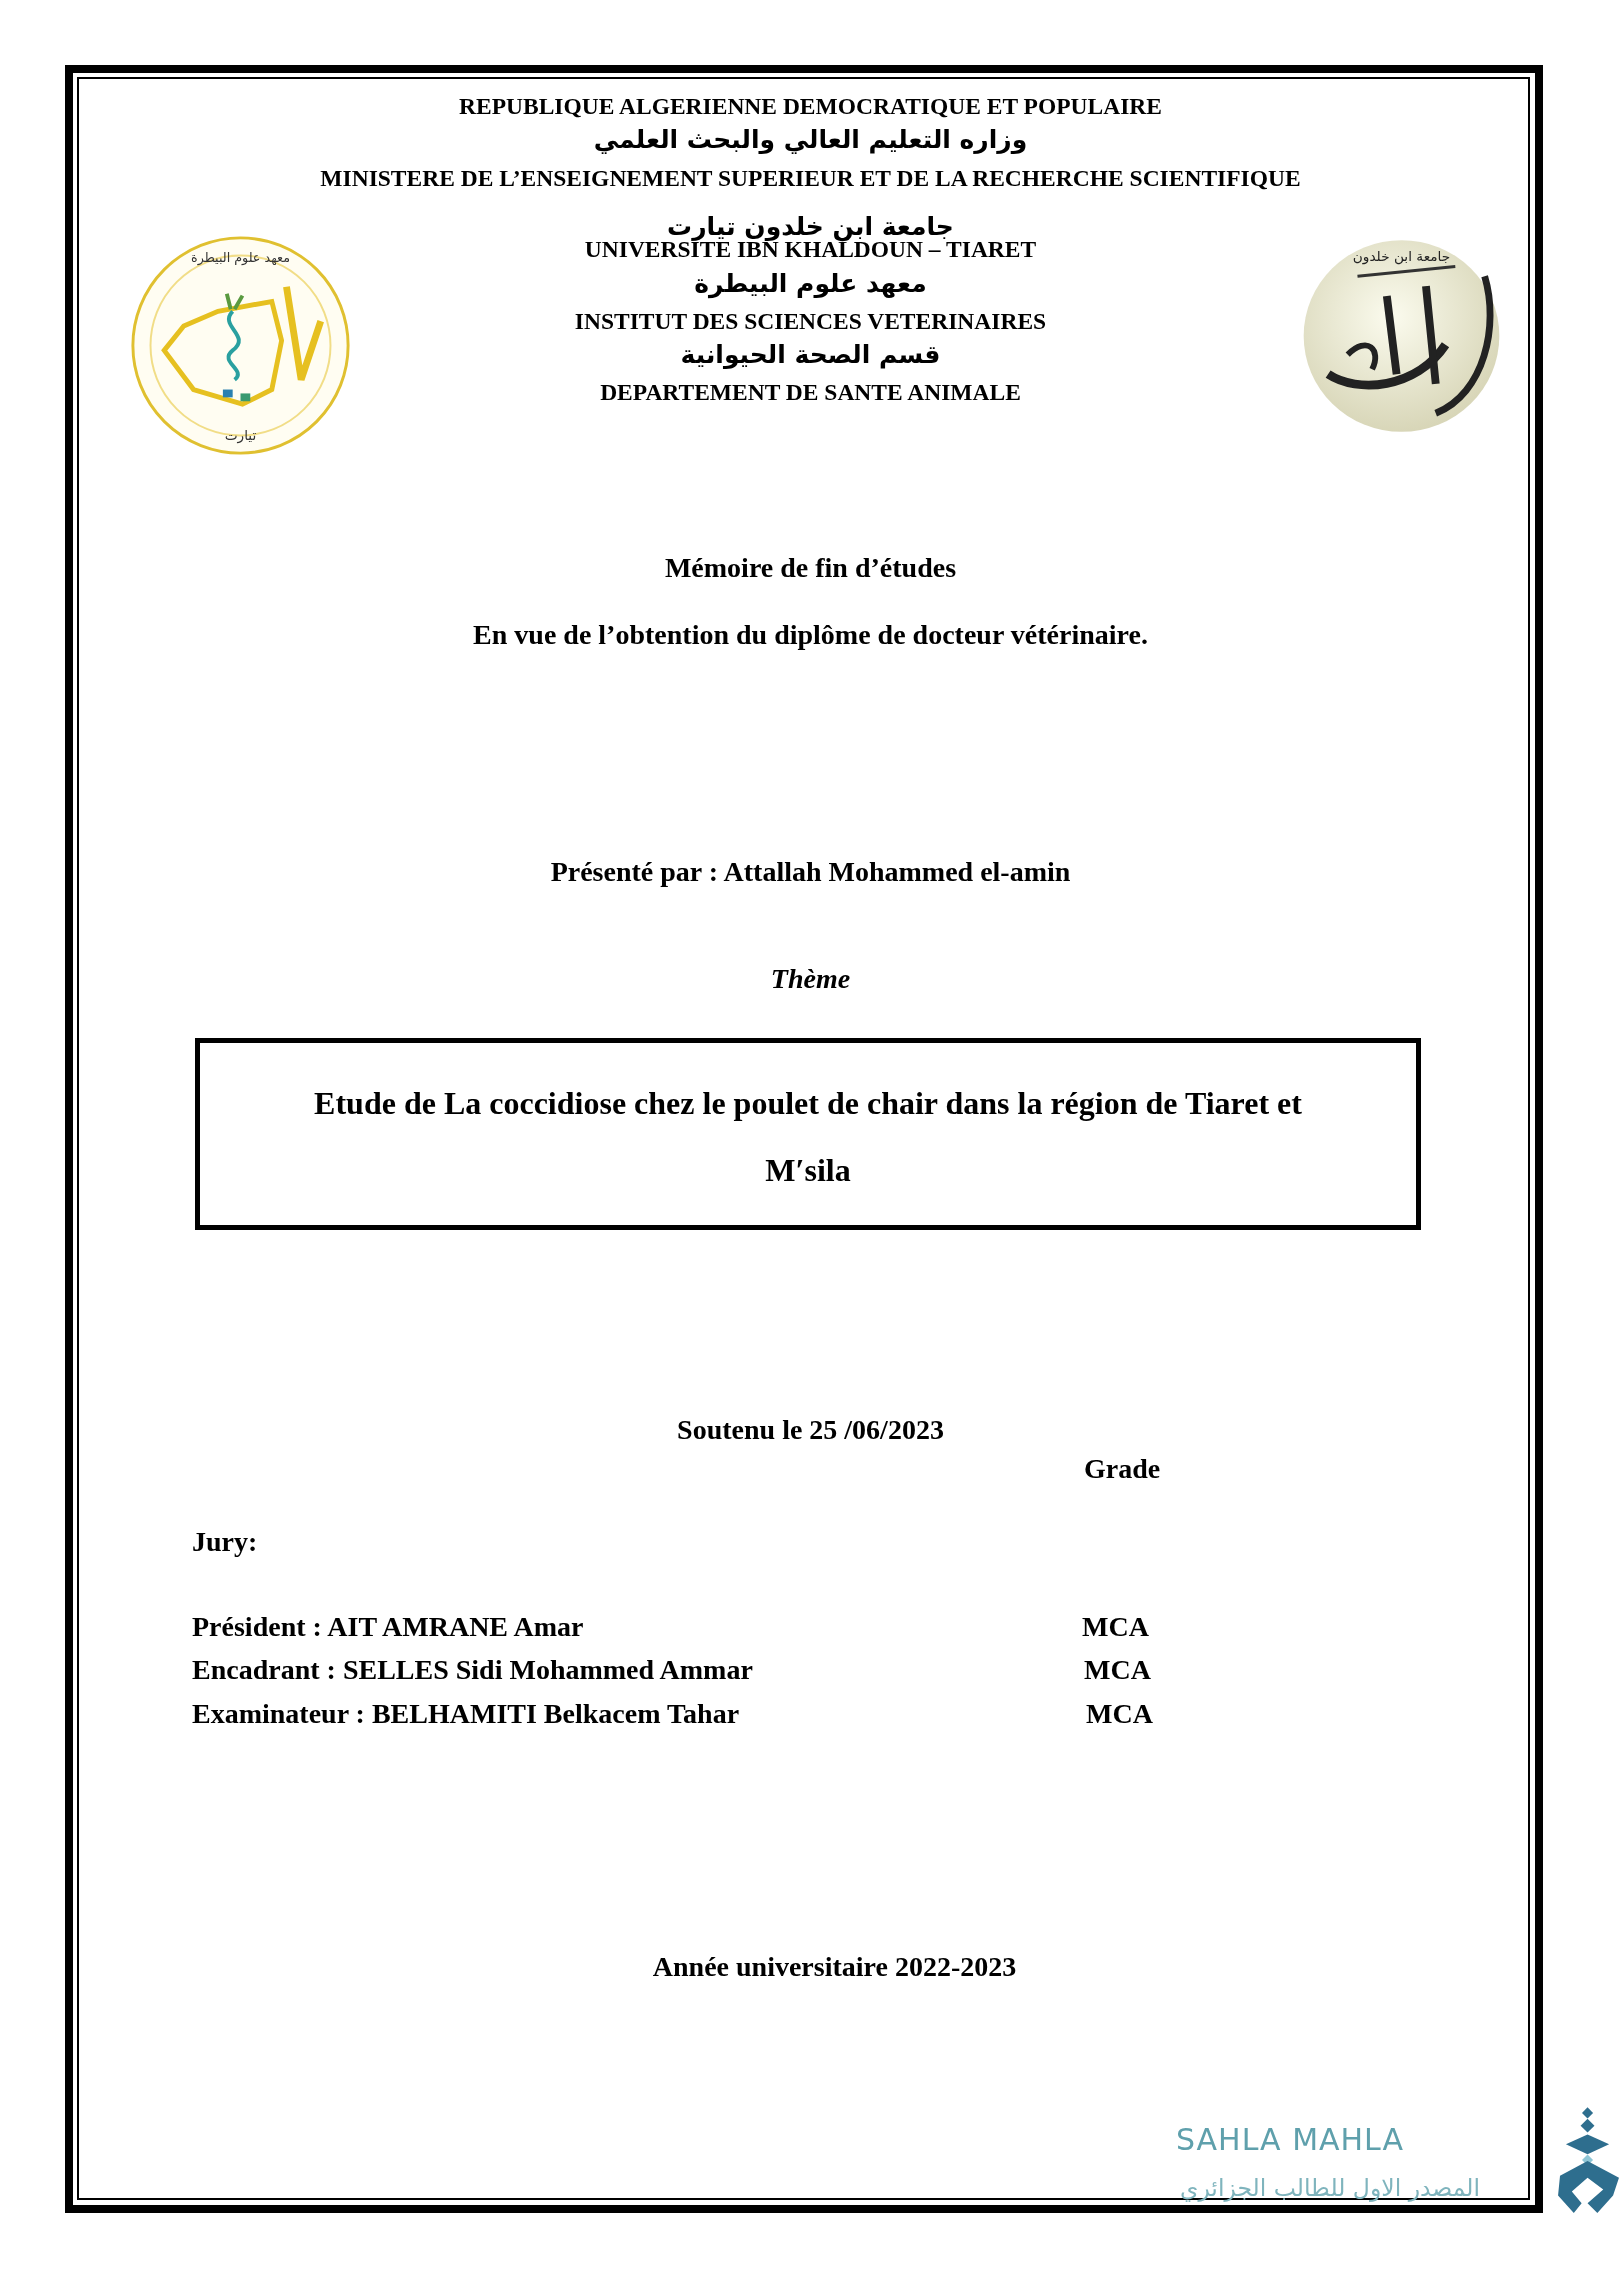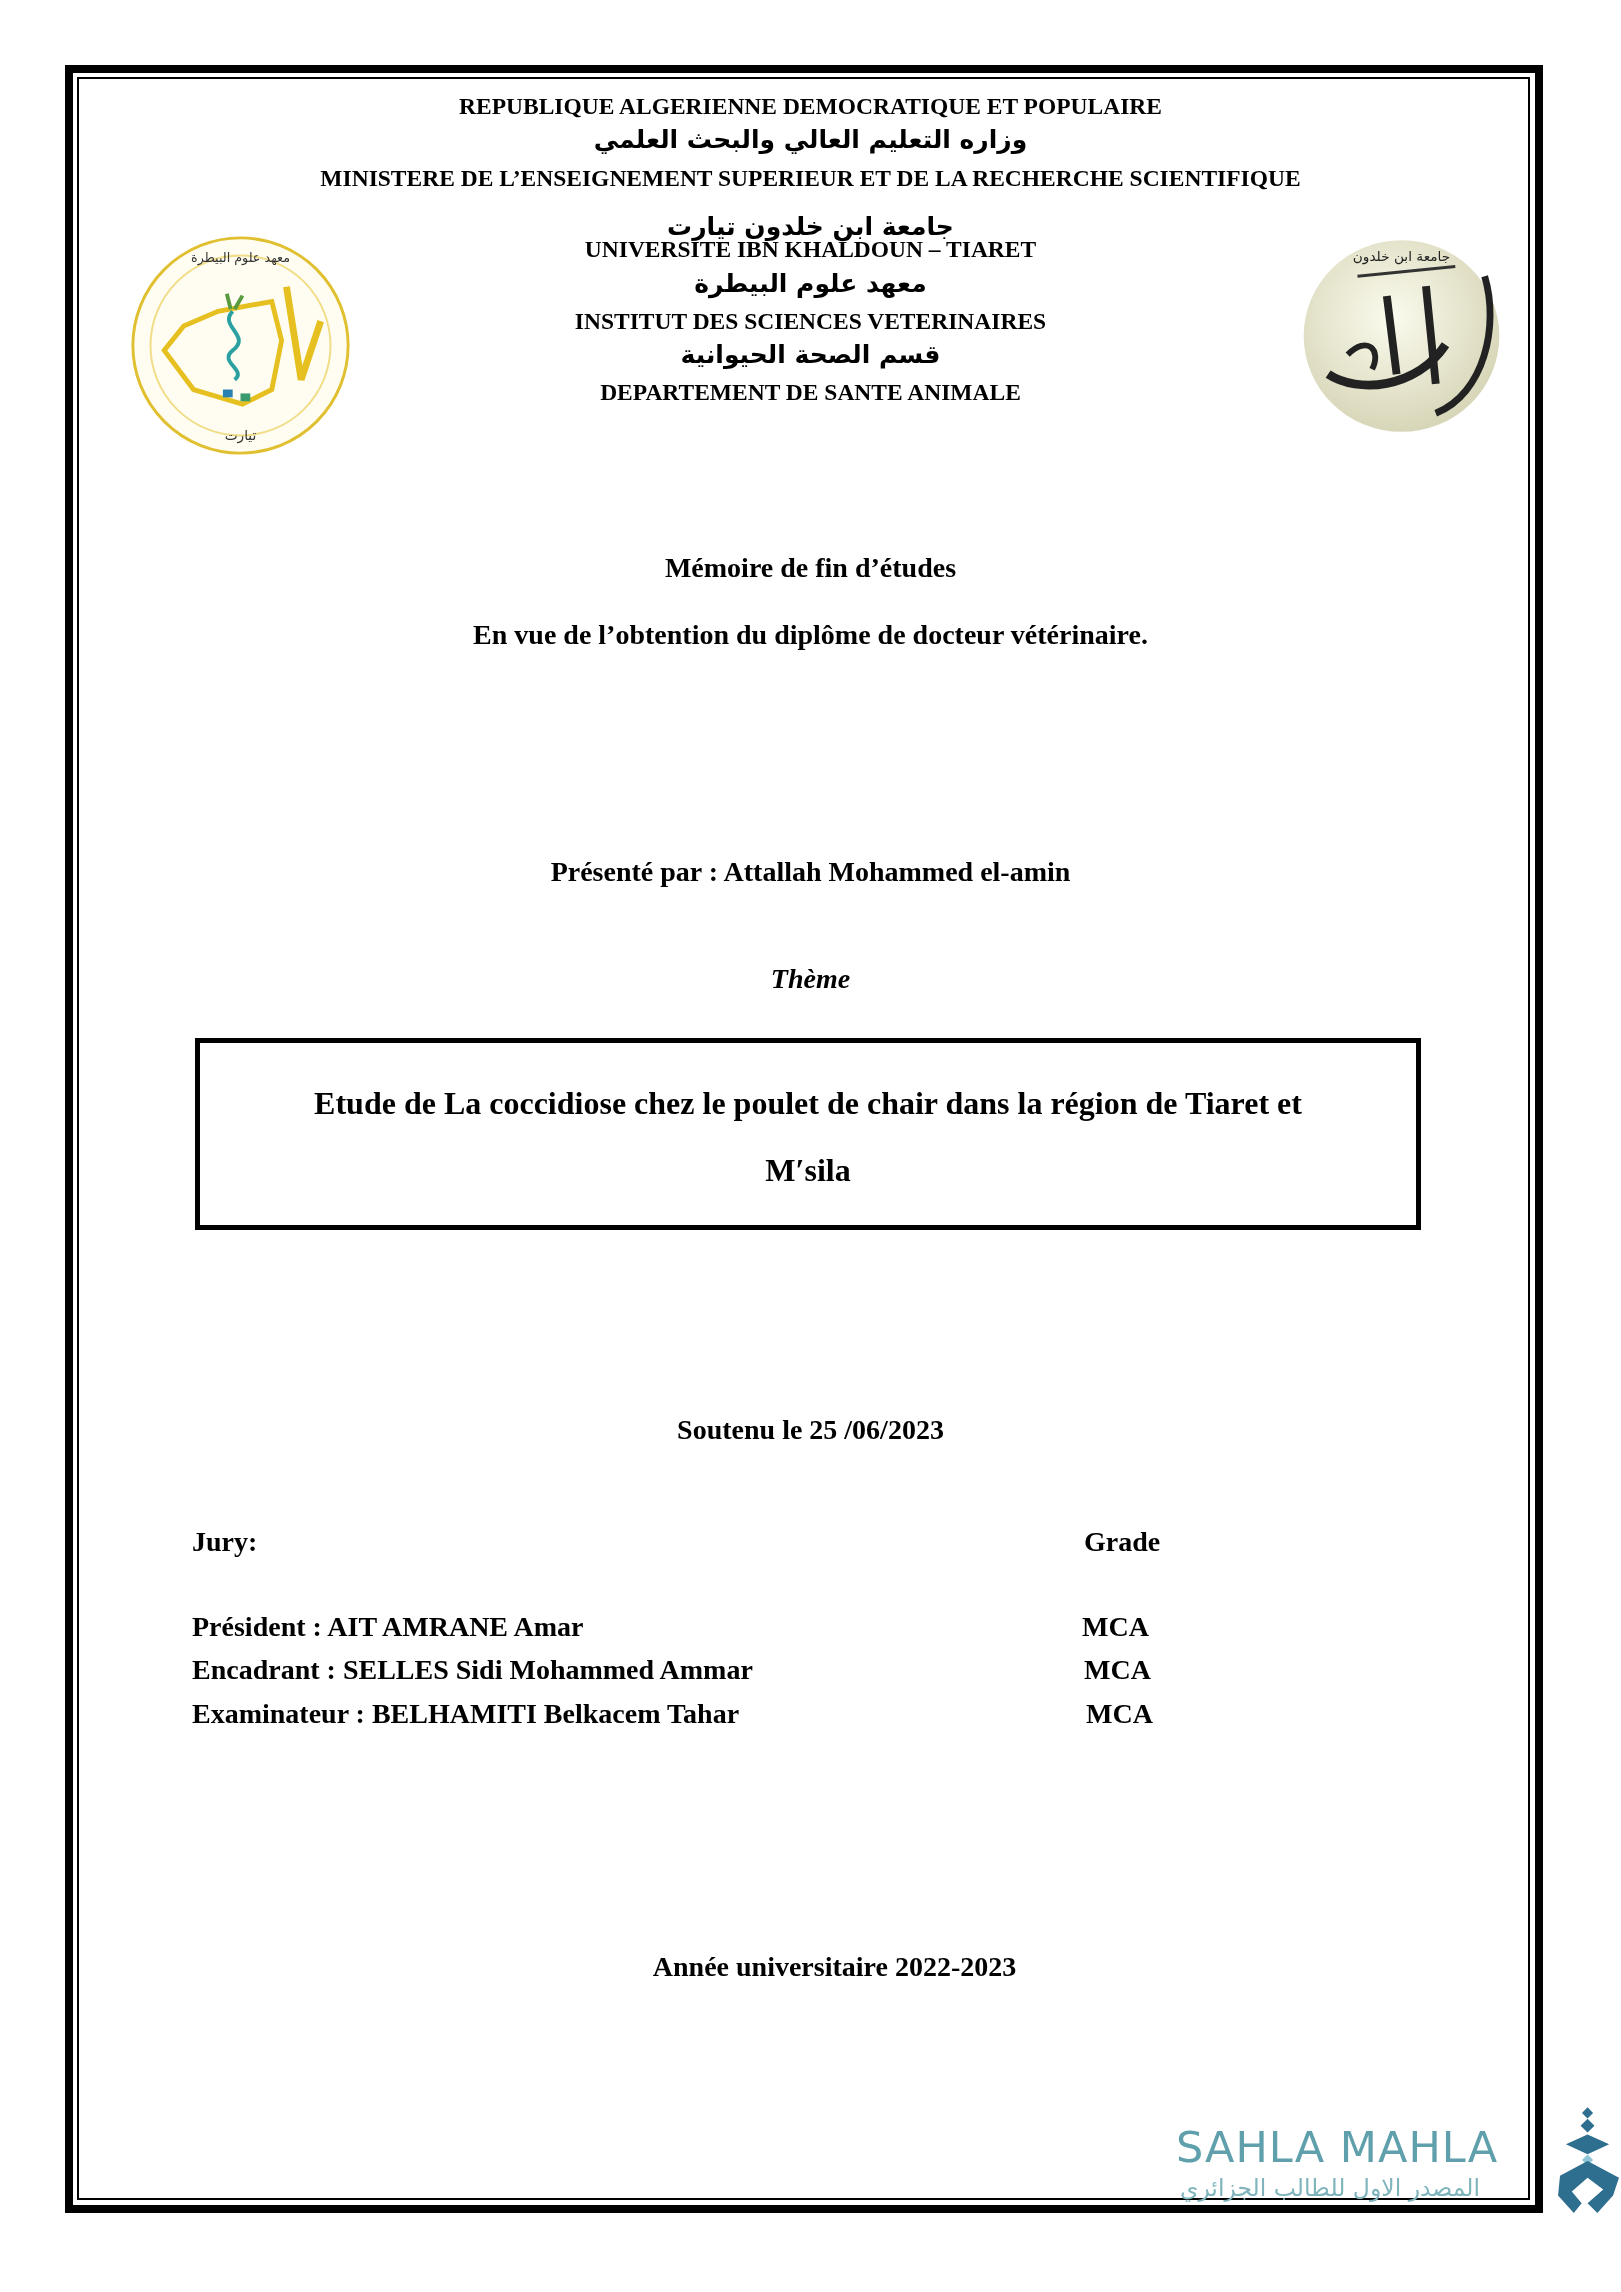--- a/index.html
+++ b/index.html
@@ -89,7 +89,7 @@
 <div class="center-line m1" style="top:1414px;">Soutenu le  25 /06/2023</div>
 
 <div class="jury-row" style="top:1526px;">Jury:</div>
-<div class="grade-col" style="left:1084px; top:1526px;">Grade</div>
+<div class="grade-col" style="left:1084px; top:1453px;">Grade</div>
 
 <div class="jury-row" style="top:1611px;">Président : AIT AMRANE Amar</div>
 <div class="grade-col" style="left:1082px; top:1611px;">MCA</div>

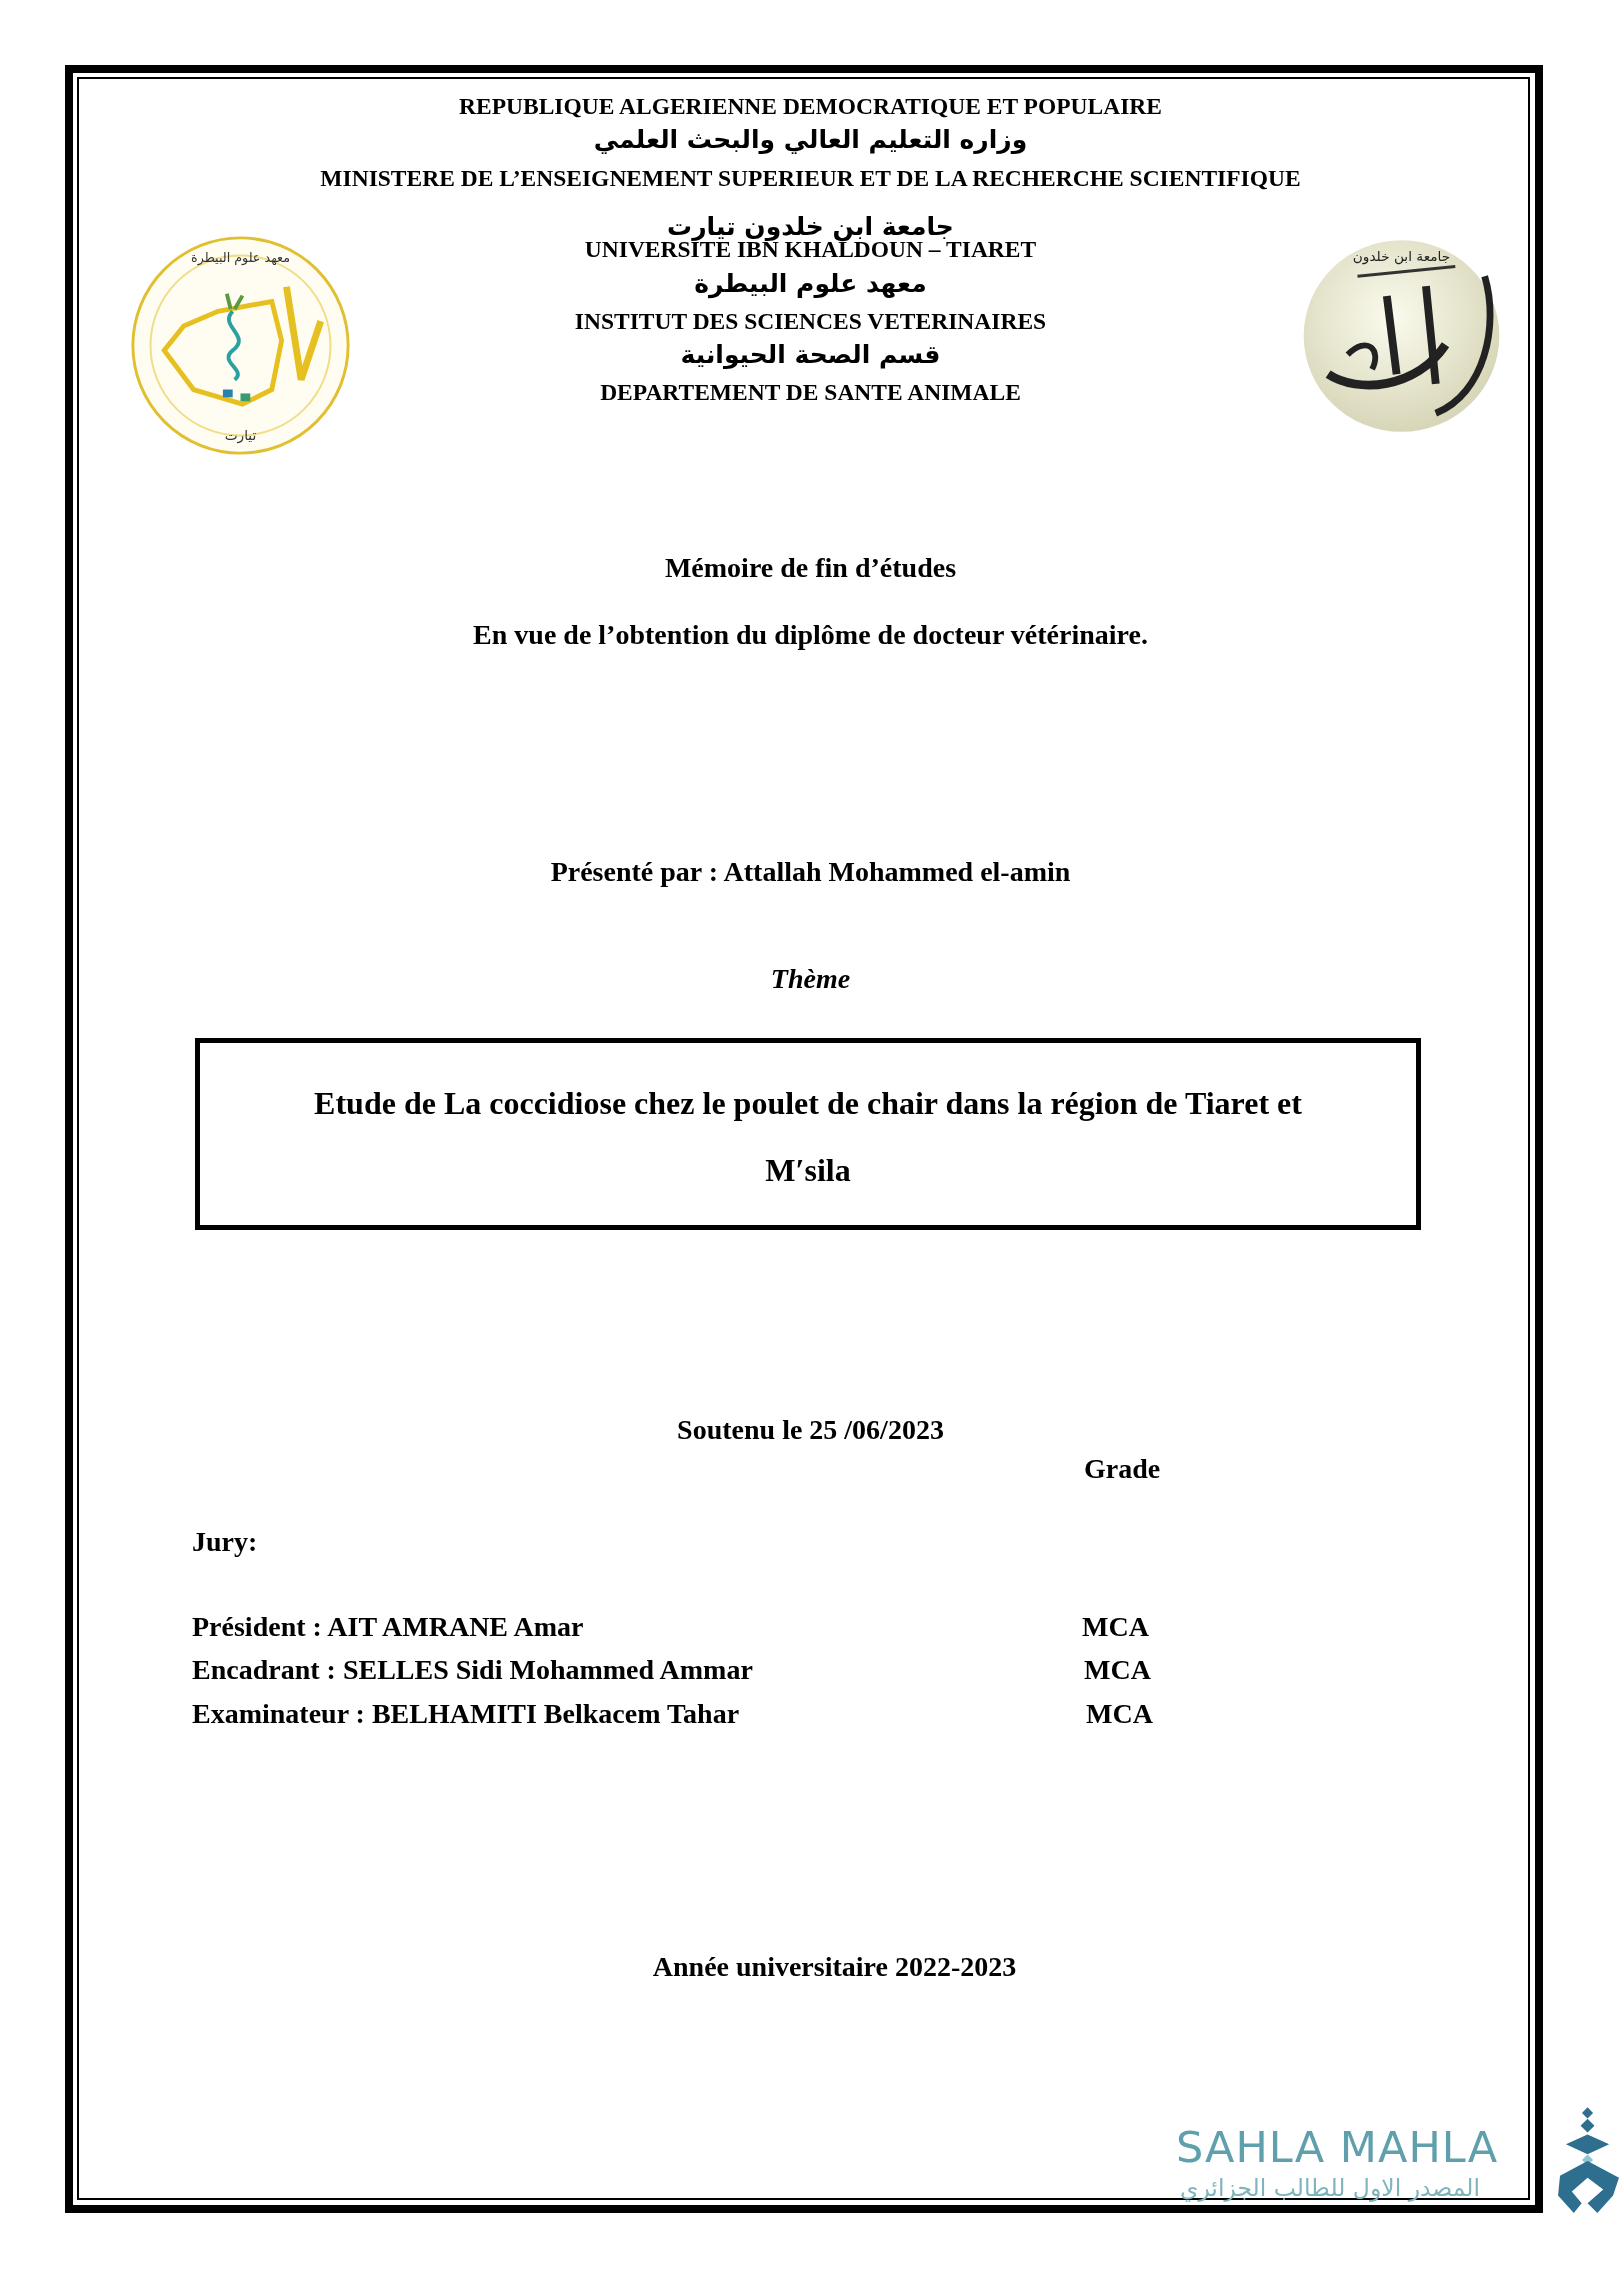--- a/index.html
+++ b/index.html
@@ -22,7 +22,7 @@
   .jury-row { position:absolute; left:192px; font-size:28px; font-weight:bold; }
   .grade-col { position:absolute; font-size:28px; font-weight:bold; }
   .wm-text { position:absolute; left:1176px; top:2122px; font-family:"DejaVu Sans", sans-serif;
-             font-size:43px; color:#5fa0ac; letter-spacing:1px; }
+             font-size:30px; color:#5fa0ac; letter-spacing:1px; }
   .wm-ar { position:absolute; left:1180px; top:2174px; font-family:"DejaVu Sans", sans-serif;
            font-size:23.5px; color:#7fb4bd; direction:rtl; unicode-bidi:isolate; }
   .wm-logo { position:absolute; left:1554px; top:2107px; width:71px; height:113px; }

